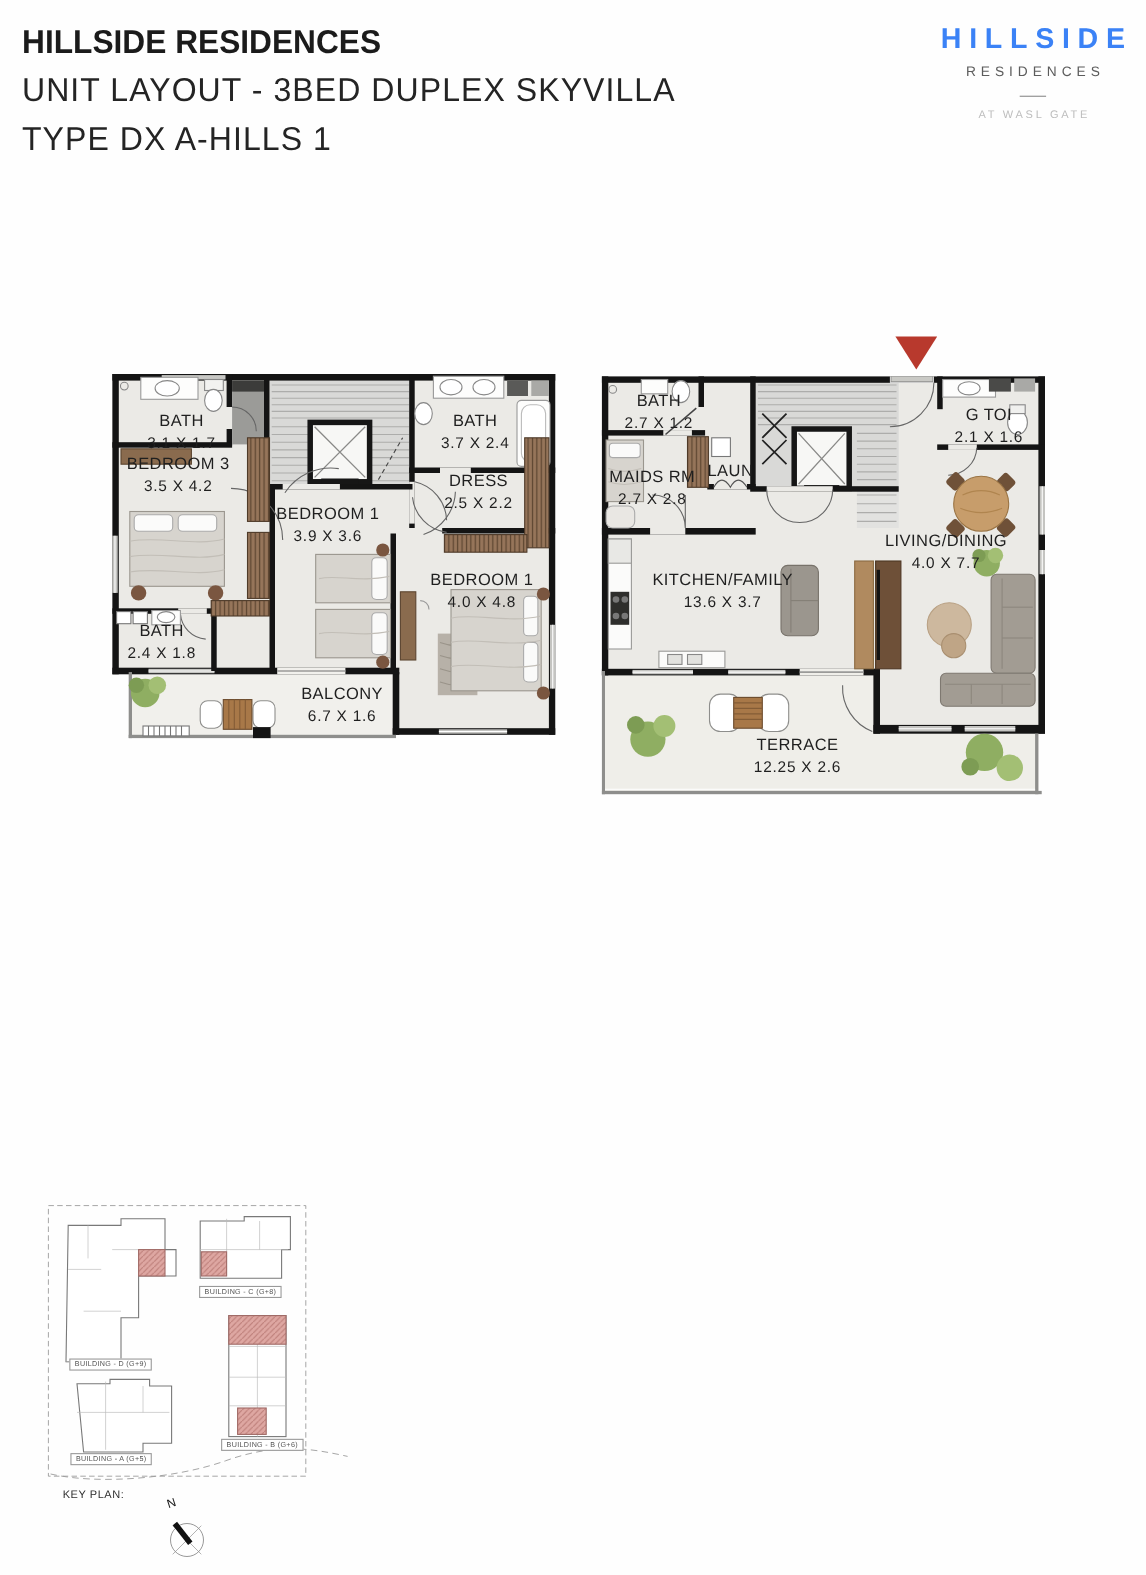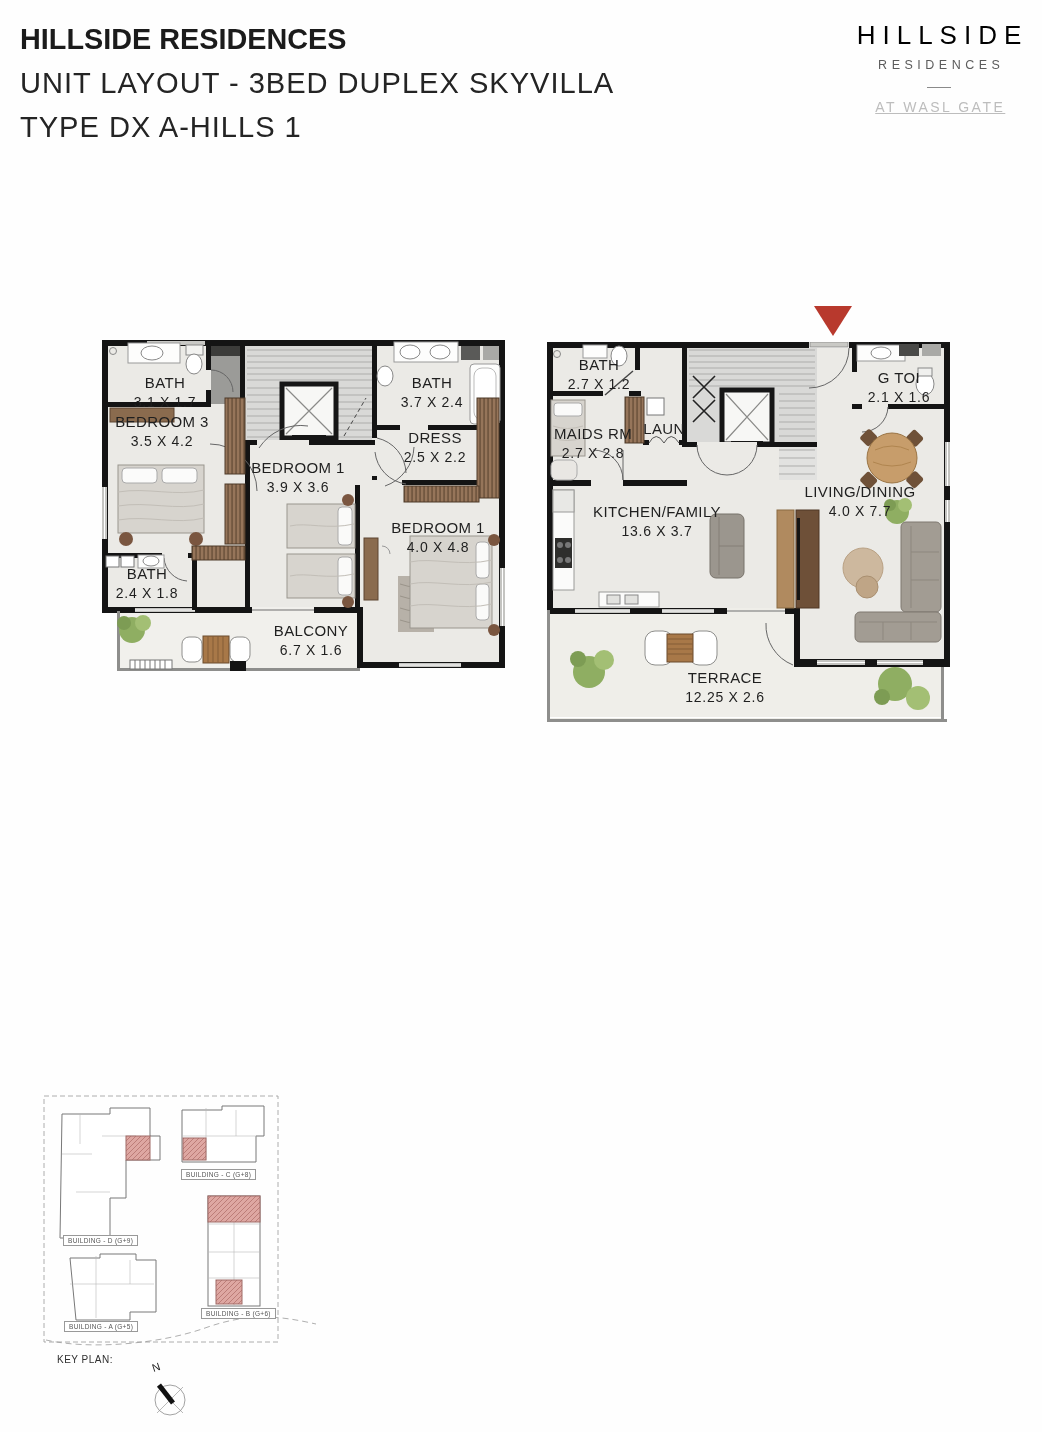--- a/index.html
+++ b/index.html
@@ -11,7 +11,7 @@
   .subline{font-size:30px;font-weight:400;color:#242424;margin:0 0 10px 0;letter-spacing:1px;transform:scaleX(.97);transform-origin:left;}
   
   .brand{position:absolute;left:847px;top:20px;width:184px;text-align:center;}
-  .brand-title{font-size:26px;font-weight:400;letter-spacing:7px;color:#000000;margin-right:-7px;}
+  .brand-title{font-size:26px;font-weight:700;letter-spacing:7px;color:#3b82f6;margin-right:-7px;}
   .brand-sub{font-size:12.5px;font-weight:300;letter-spacing:4.5px;color:#5c5c5c;margin-top:7px;margin-right:-4.5px;}
   .brand-rule{width:24px;height:1px;background:#8a8a8a;margin:15px auto 11px auto;}
   .brand-tag{font-size:14px;letter-spacing:2.5px;color:#bdbdbd;margin-right:-2.5px;text-decoration:underline;}

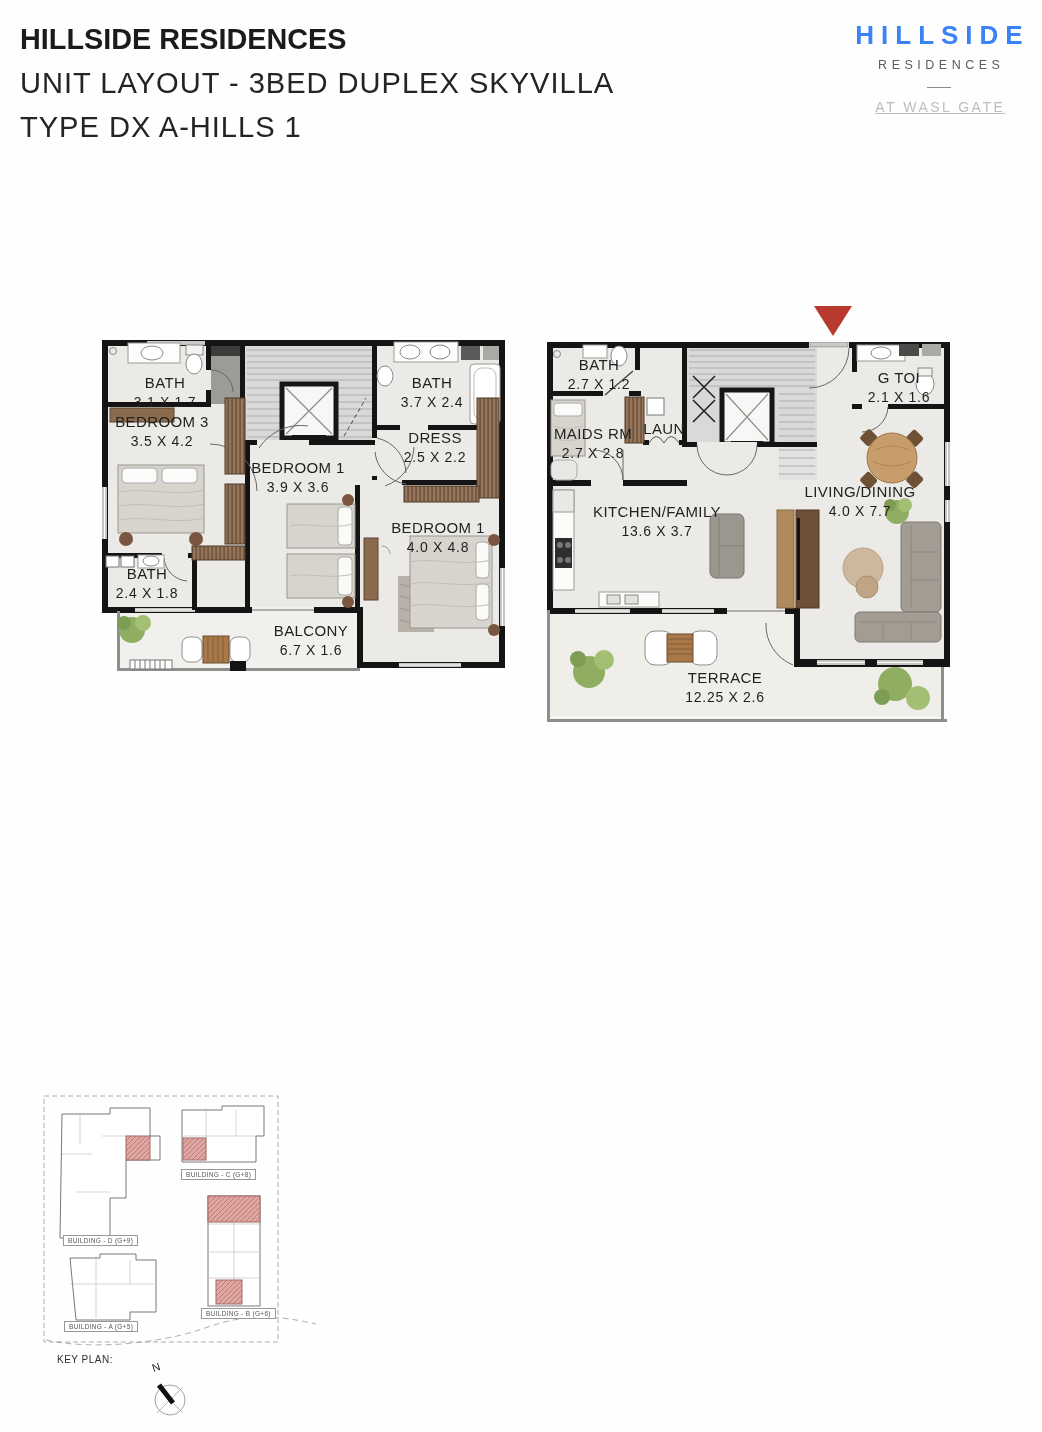--- a/index.html
+++ b/index.html
@@ -14,7 +14,7 @@
   .brand-title{font-size:26px;font-weight:700;letter-spacing:7px;color:#3b82f6;margin-right:-7px;}
   .brand-sub{font-size:12.5px;font-weight:300;letter-spacing:4.5px;color:#5c5c5c;margin-top:7px;margin-right:-4.5px;}
   .brand-rule{width:24px;height:1px;background:#8a8a8a;margin:15px auto 11px auto;}
-  .brand-tag{font-size:14px;letter-spacing:2.5px;color:#bdbdbd;margin-right:-2.5px;text-decoration:underline;}
+  .brand-tag{font-size:10px;letter-spacing:2.5px;color:#bdbdbd;margin-right:-2.5px;}
   
   .plan{position:absolute;padding-left:46px;}
   .plan-upper{left:102px;top:340px;width:403px;height:335px;}

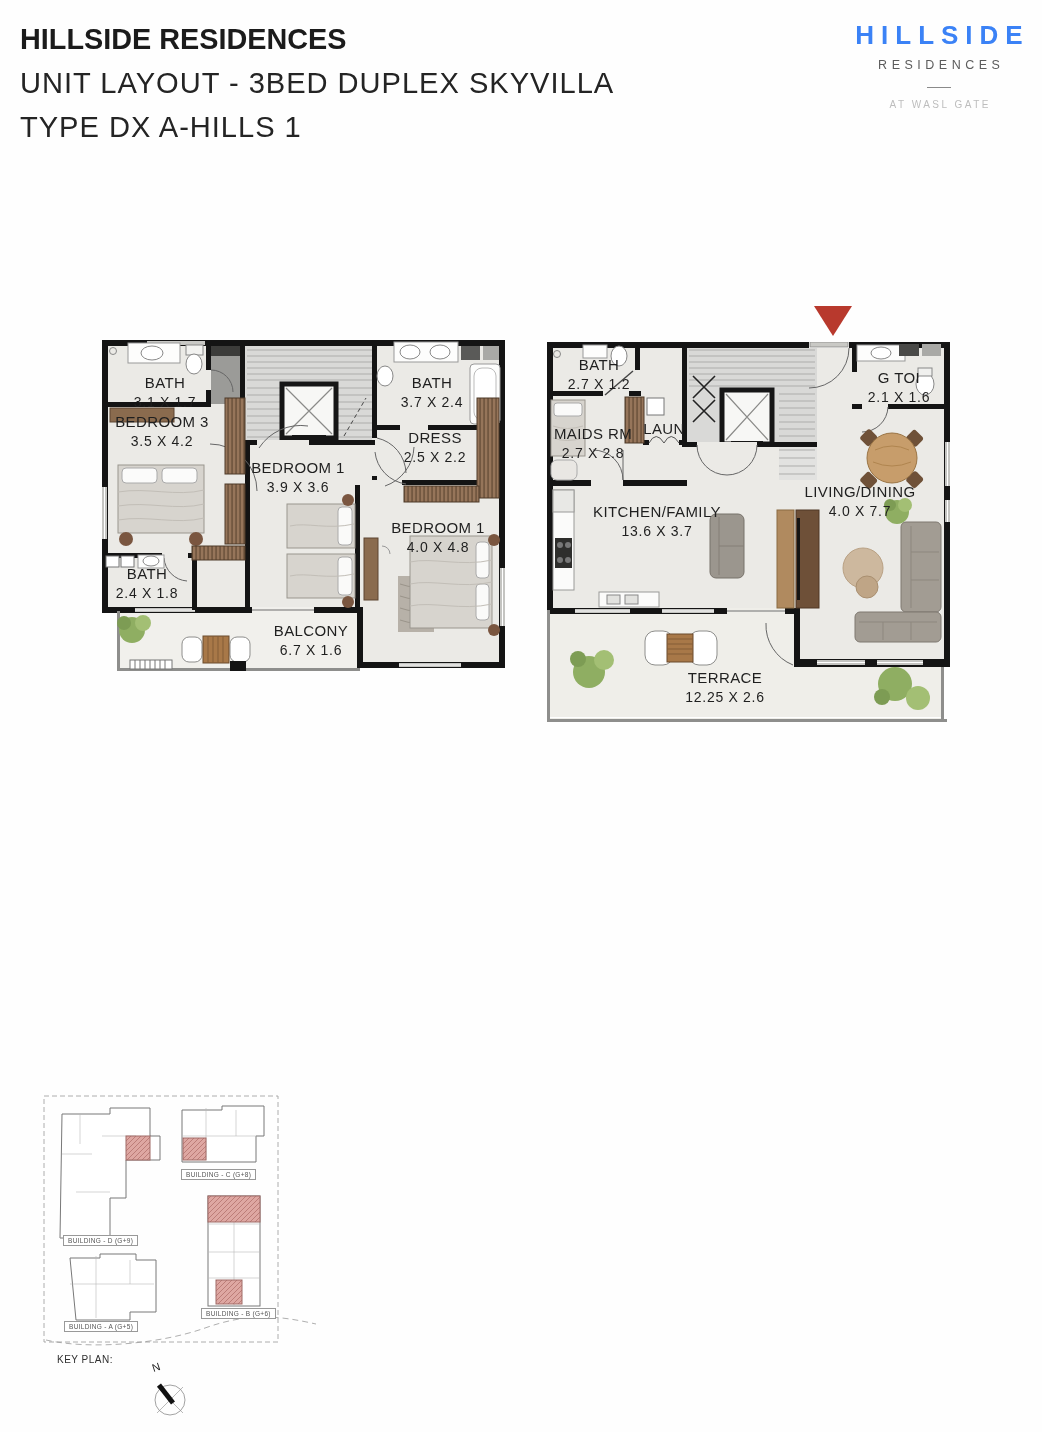--- a/index.html
+++ b/index.html
@@ -425,7 +425,7 @@
     <div class="rlabel" style="left:117px;top:77px">
       <div class="rname">LAUN</div>
     </div>
-    <div class="rlabel" style="left:110px;top:160px">
+    <div class="rlabel" style="left:110px;top:176px">
       <div class="rname">KITCHEN/FAMILY</div>
       <div class="rdims">13.6 X 3.7</div>
     </div>

